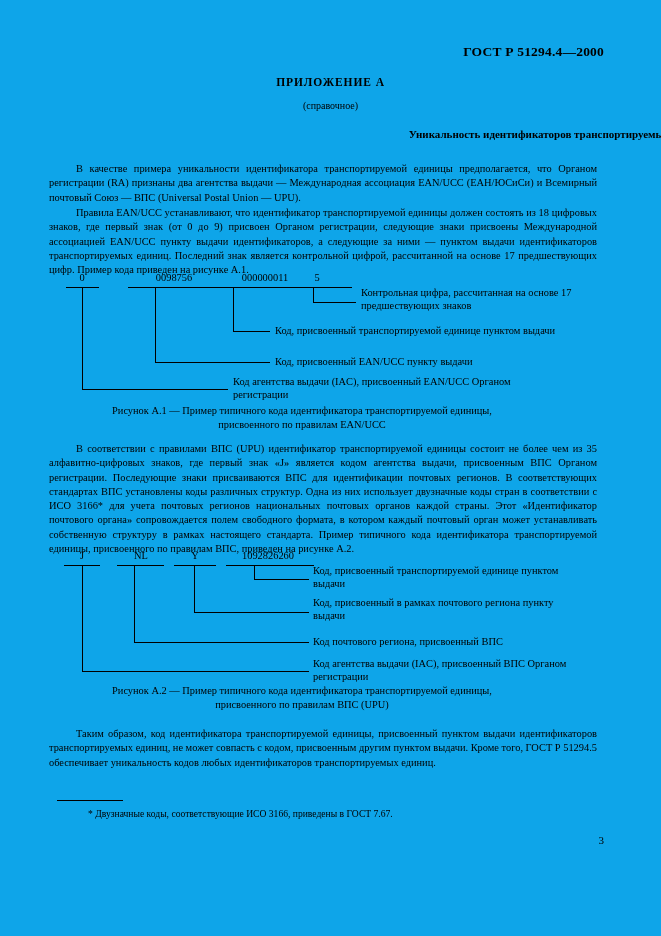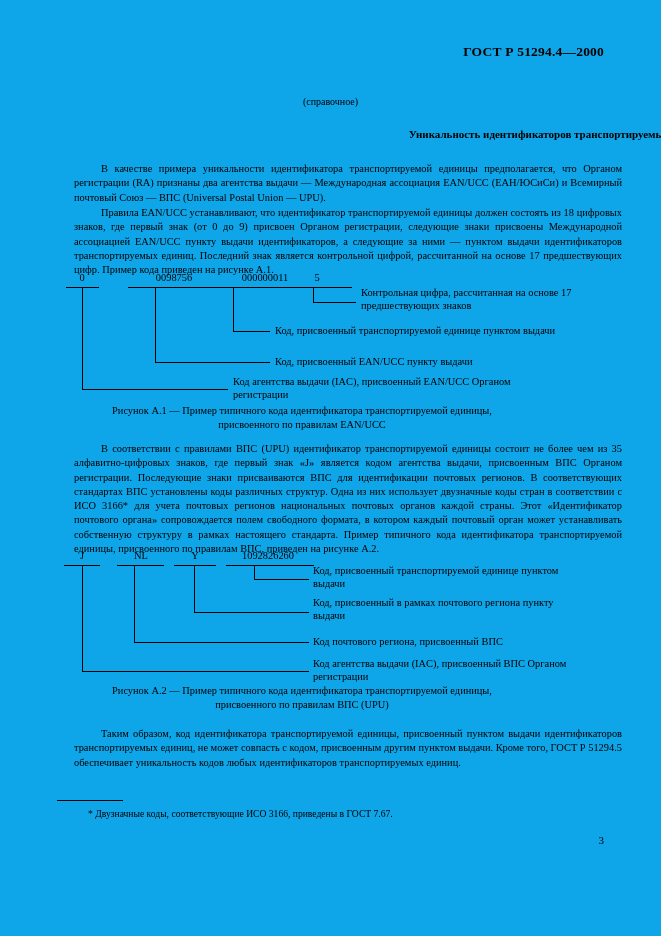--- a/index.html
+++ b/index.html
@@ -150,6 +150,7 @@
   <div class="doc-header">ГОСТ Р 51294.4—2000</div>
 
   <div class="appendix-block">
+    <div class="appendix-title">ПРИЛОЖЕНИЕ А</div>
     <div class="appendix-sub">(справочное)</div>
   </div>
 

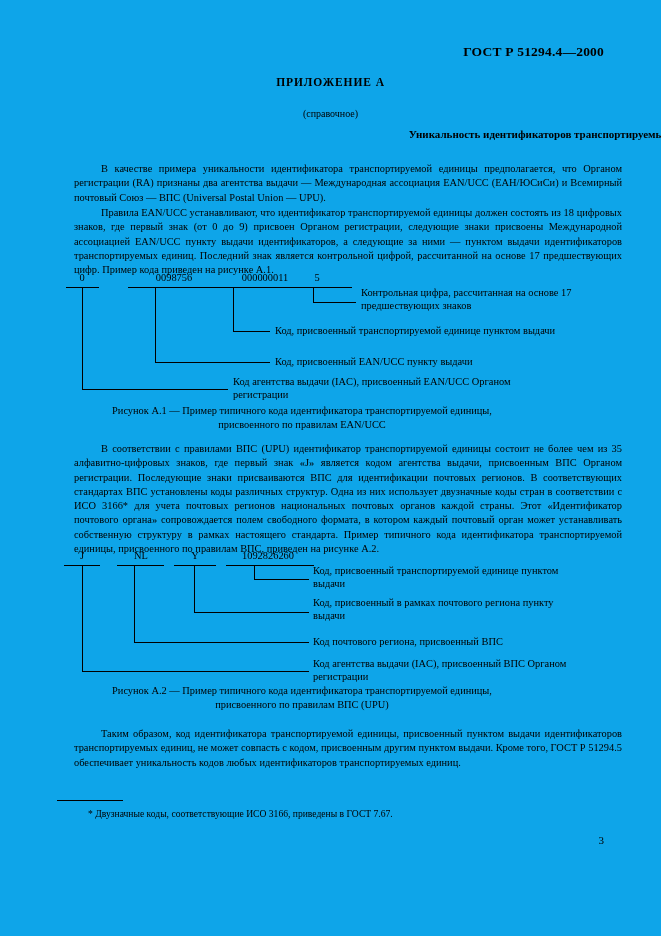--- a/index.html
+++ b/index.html
@@ -45,7 +45,7 @@
   }
   .appendix-sub {
     font-size: 10px;
-    margin-top: 20px;
+    margin-top: 12px;
   }
 
   .section-title {

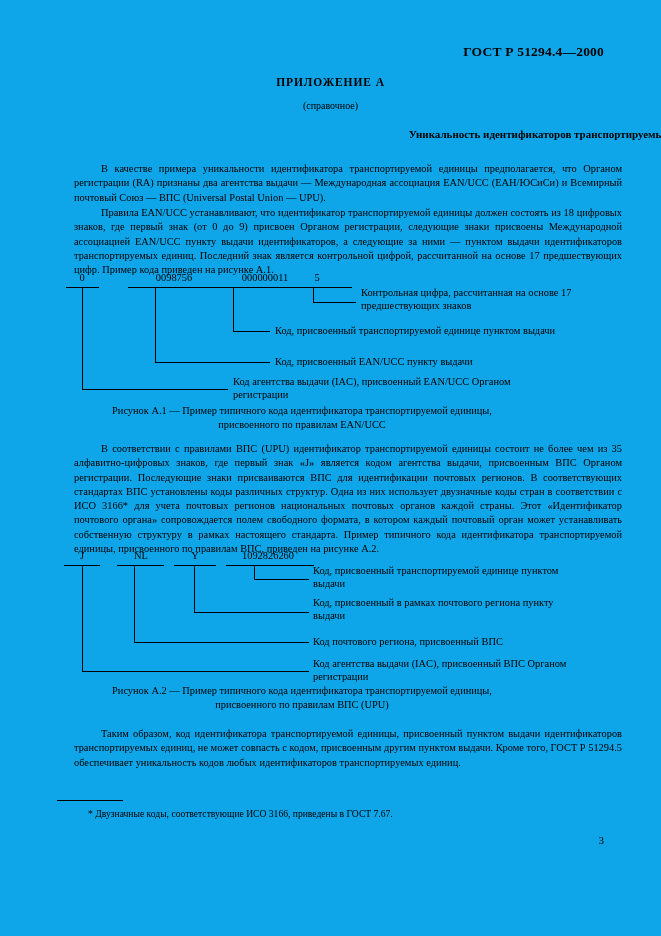--- a/index.html
+++ b/index.html
@@ -62,7 +62,7 @@
   
   .para {
     position: absolute;
-    left: 74px;
+    left: 49px;
     width: 548px;
     font-size: 10.4px;
     line-height: 14.3px;

